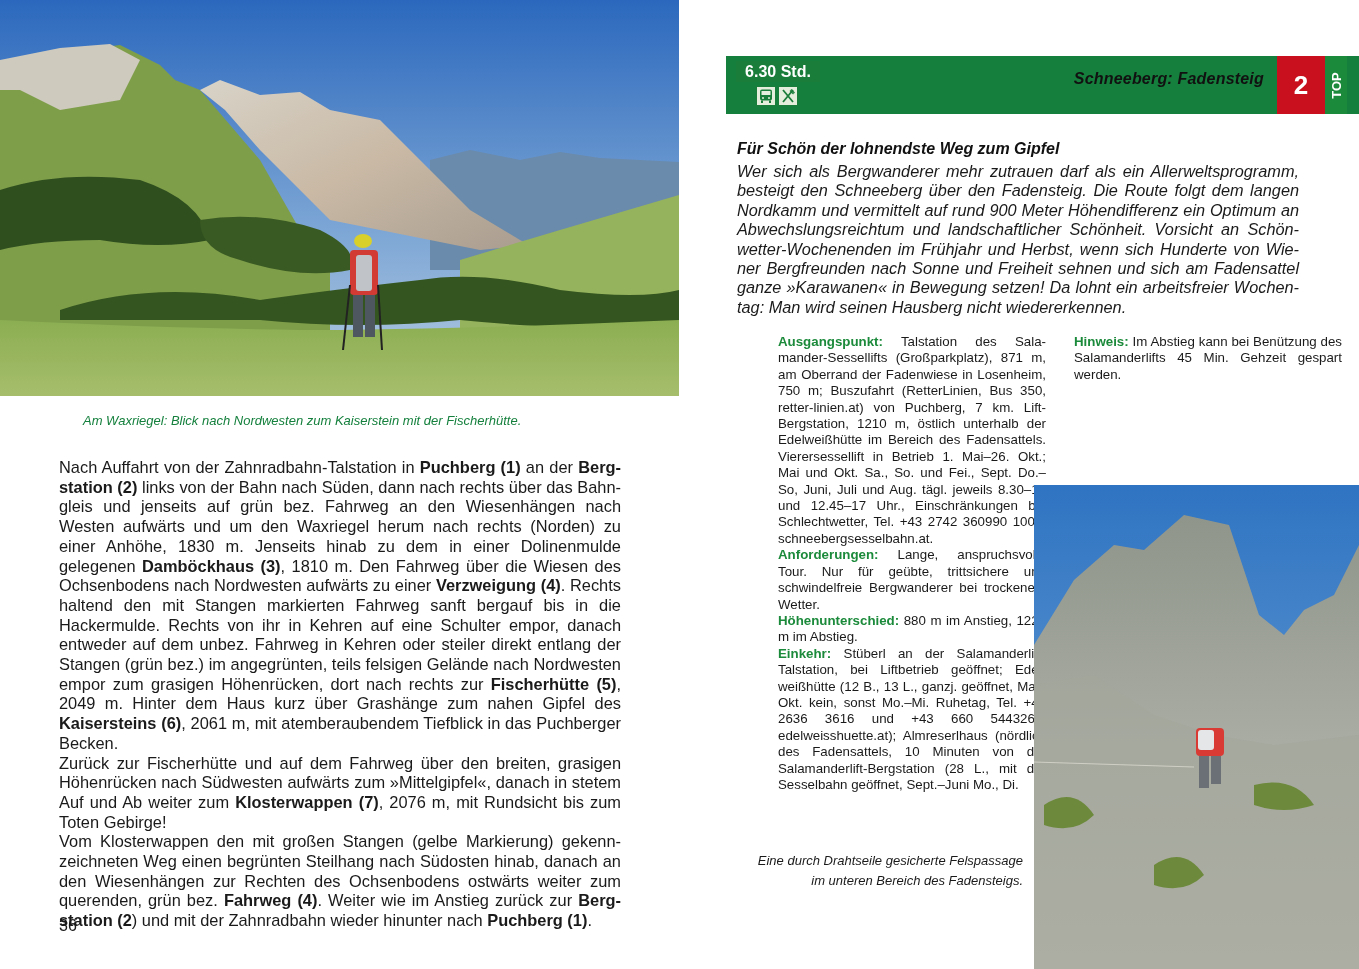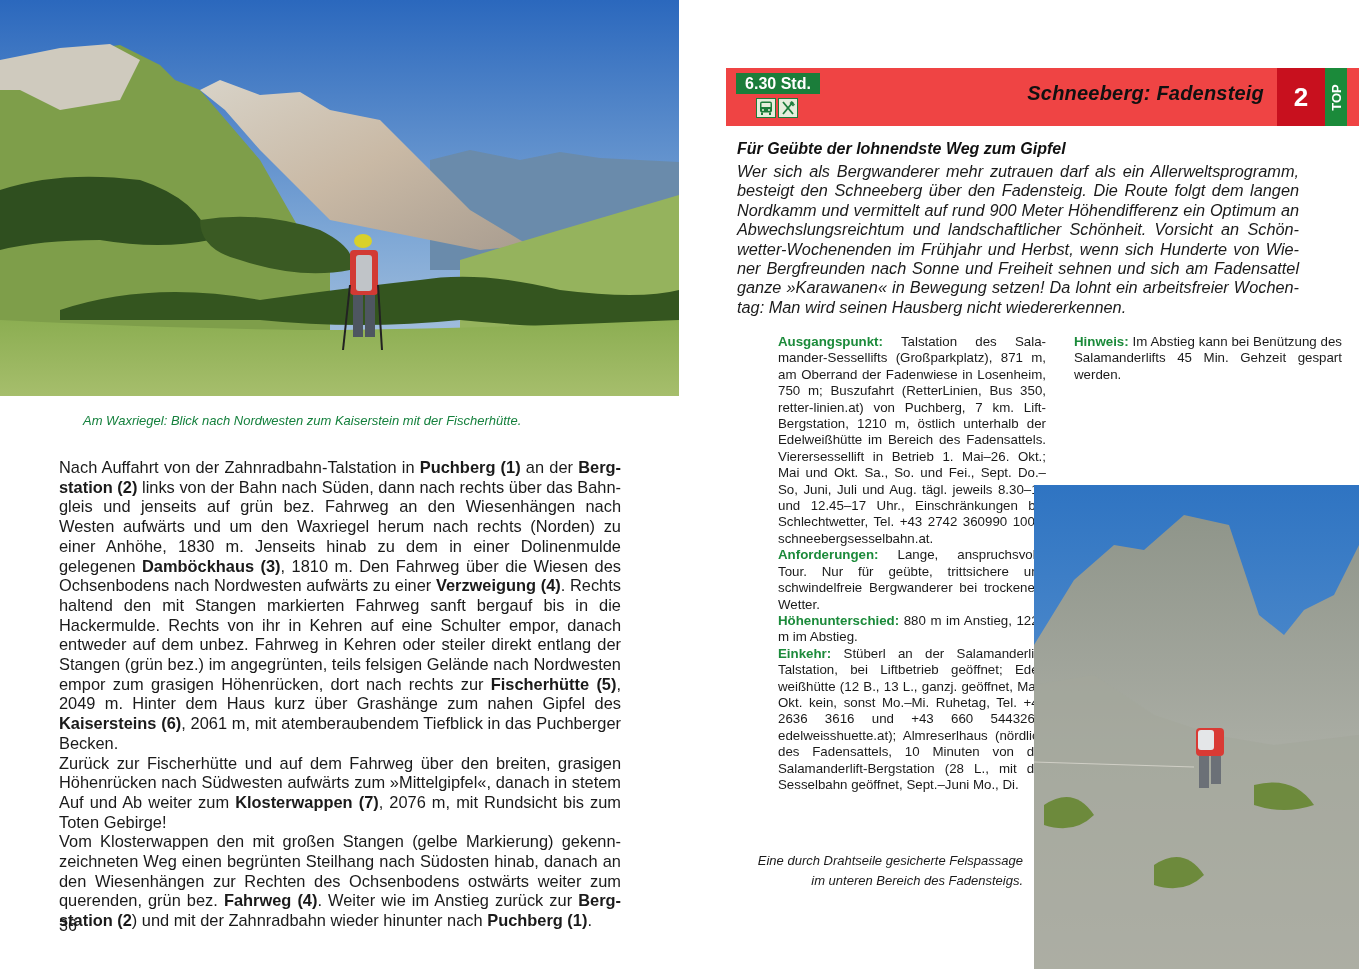--- a/index.html
+++ b/index.html
@@ -25,8 +25,8 @@
 
   
   .header-bar {
-    position: absolute; left: 726px; top: 68px; width: 633px; height: 58px;
-    background: #ef4444;
+    position: absolute; left: 726px; top: 56px; width: 633px; height: 58px;
+    background: #15803d;
   }
   .duration-badge {
     position: absolute; left: 10px; top: 5px; width: 84px; height: 21px; background: #1b7d3a;

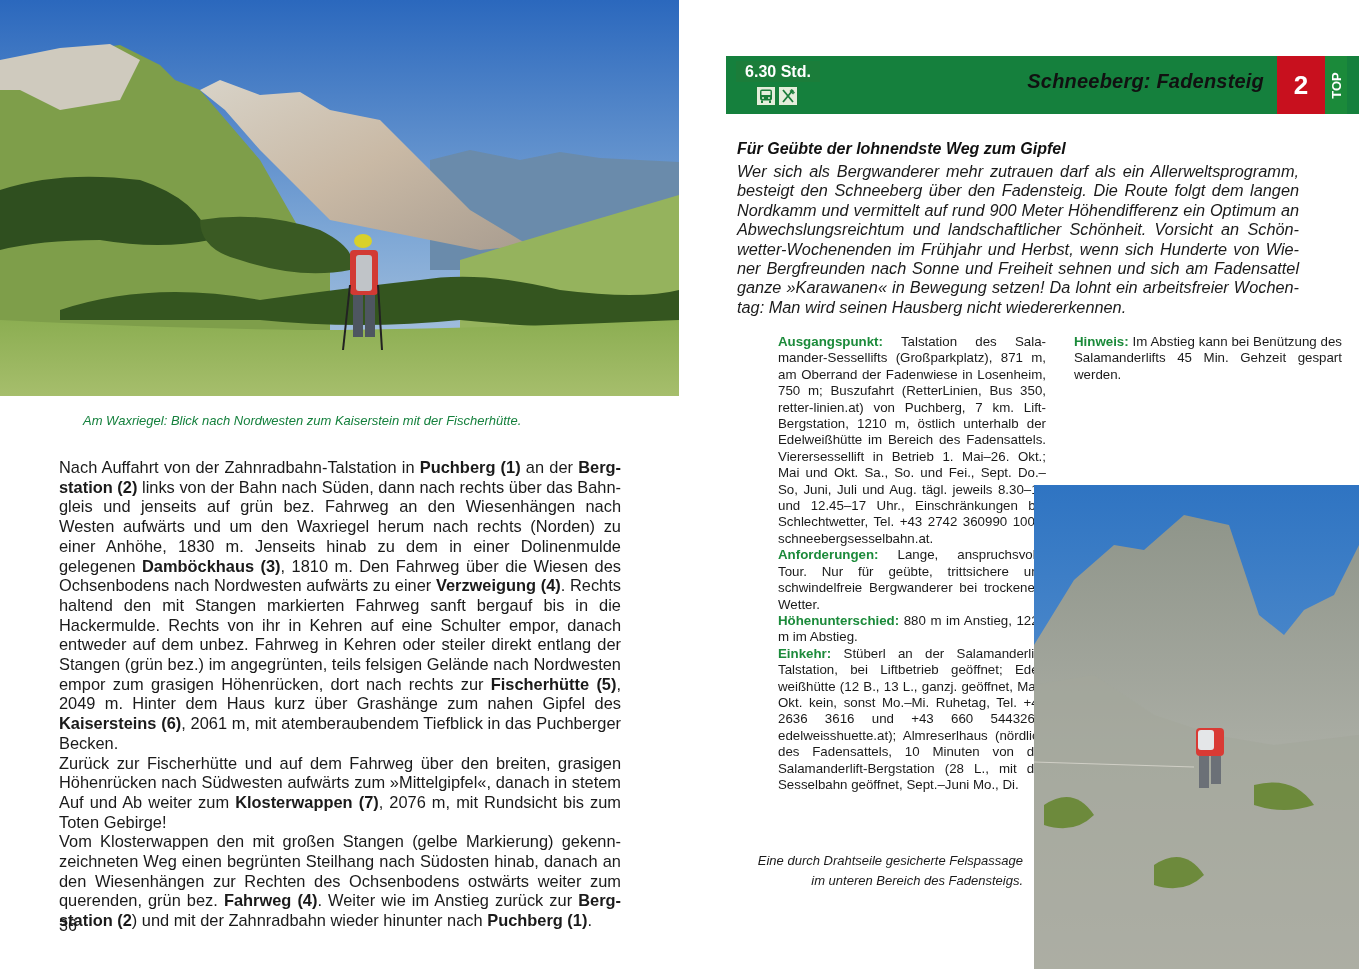--- a/index.html
+++ b/index.html
@@ -39,7 +39,7 @@
   }
   .icon-box svg { width: 16px; height: 16px; }
   .tour-title {
-    position: absolute; right: 95px; top: 14px; font-size: 20px; font-weight: bold; font-style: italic;
+    position: absolute; right: 95px; top: 14px; font-size: 16px; font-weight: bold; font-style: italic;
     color: #111; letter-spacing: 0.2px;
   }
   .tour-number {

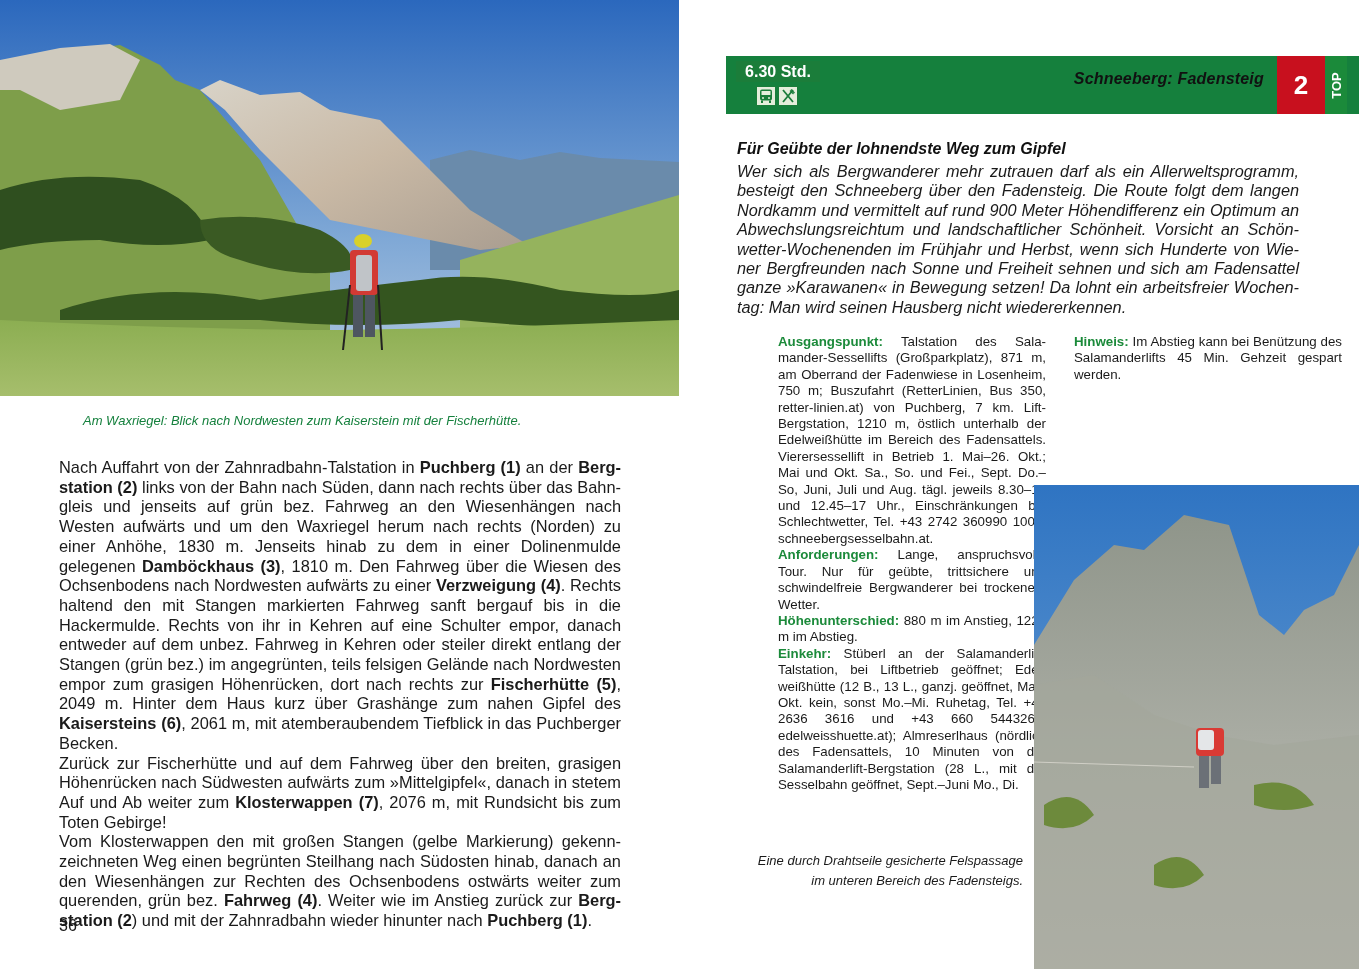--- a/index.html
+++ b/index.html
@@ -163,7 +163,7 @@
   </div>
 </div>
 
-<div class="subtitle">Für Geübte der lohnendste Weg zum Gipfel</div>
+<div class="subtitle">Für Schön der lohnendste Weg zum Gipfel</div>
 <div class="intro">Wer sich als Bergwanderer mehr zutrauen darf als ein Allerweltsprogramm, besteigt den Schneeberg über den Fadensteig. Die Route folgt dem langen Nordkamm und vermittelt auf rund 900 Meter Höhendifferenz ein Optimum an Abwechslungsreichtum und landschaftlicher Schönheit. Vorsicht an Schön­wetter-Wochenenden im Frühjahr und Herbst, wenn sich Hunderte von Wie­ner Bergfreunden nach Sonne und Freiheit sehnen und sich am Fadensattel ganze »Karawanen« in Bewegung setzen! Da lohnt ein arbeitsfreier Wochen­tag: Man wird seinen Hausberg nicht wiedererkennen.</div>
 
 <div class="info-col col1">

